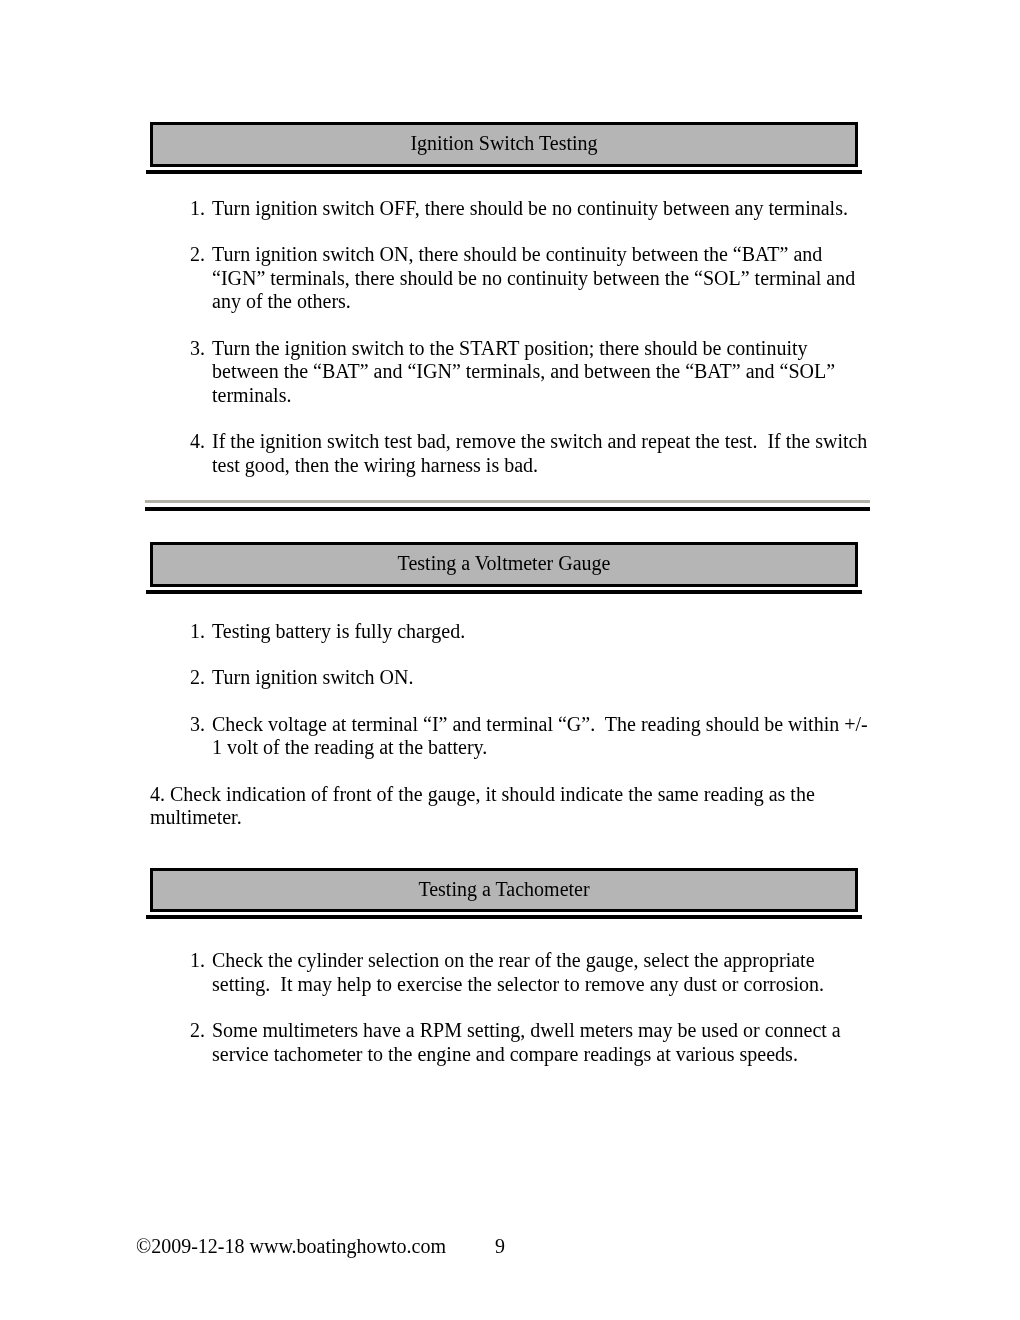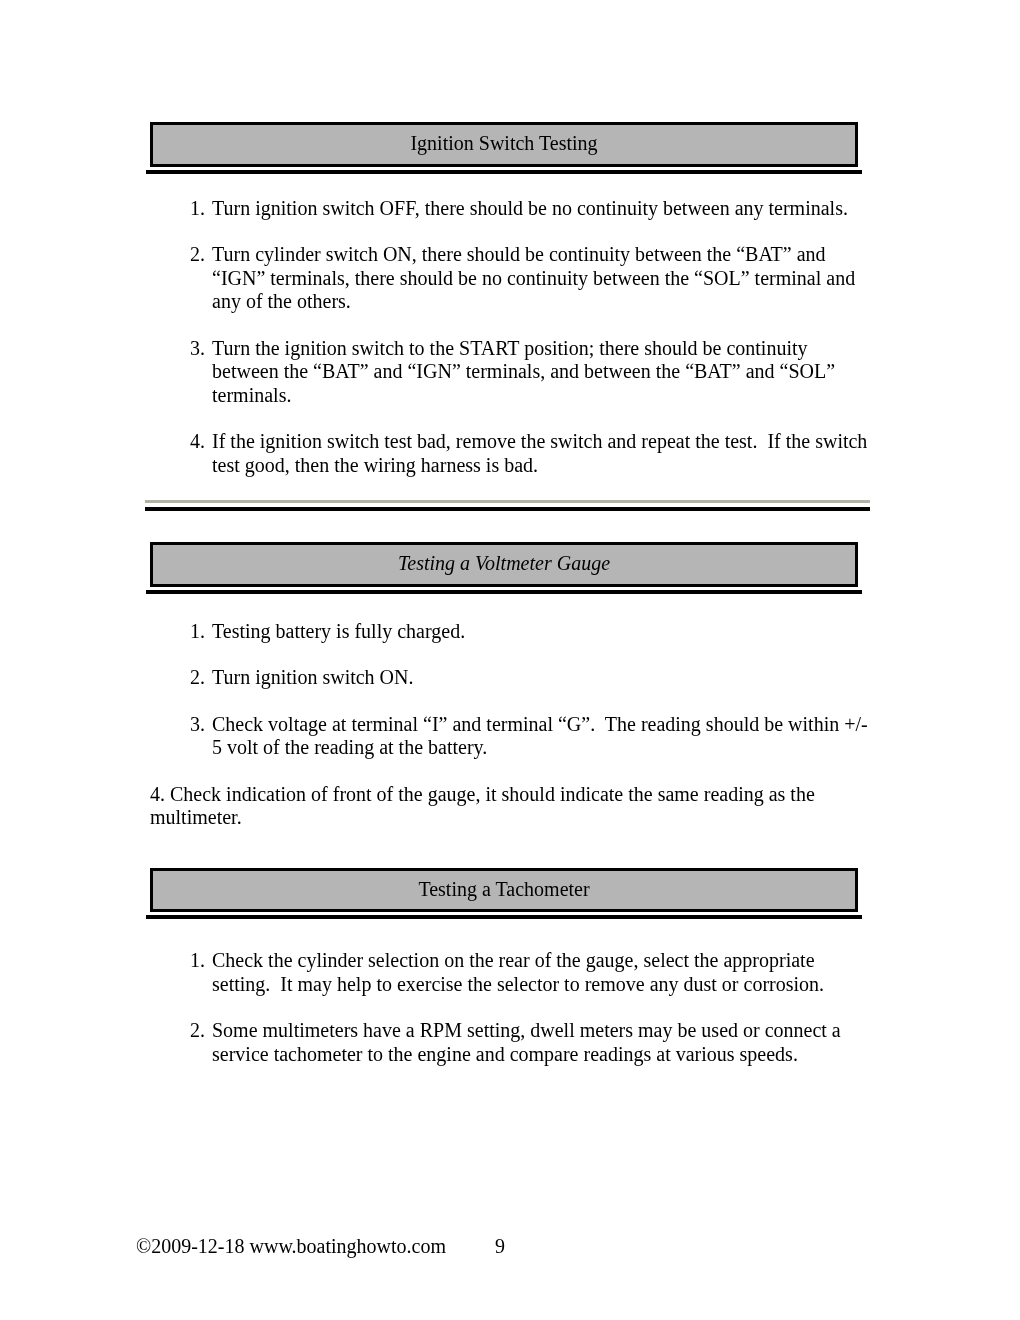--- a/index.html
+++ b/index.html
@@ -81,7 +81,7 @@
     </div>
     <ol class="steps">
       <li>Turn ignition switch OFF, there should be no continuity between any terminals.</li>
-      <li>Turn cylinder switch ON, there should be continuity between the “BAT” and “IGN” terminals, there should be no continuity between the “SOL” terminal and any of the others.</li>
+      <li>Turn ignition switch ON, there should be continuity between the “BAT” and “IGN” terminals, there should be no continuity between the “SOL” terminal and any of the others.</li>
       <li>Turn the ignition switch to the START position; there should be continuity between the “BAT” and “IGN” terminals, and between the “BAT” and “SOL” terminals.</li>
       <li>If the ignition switch test bad, remove the switch and repeat the test.  If the switch test good, then the wiring harness is bad.</li>
     </ol>

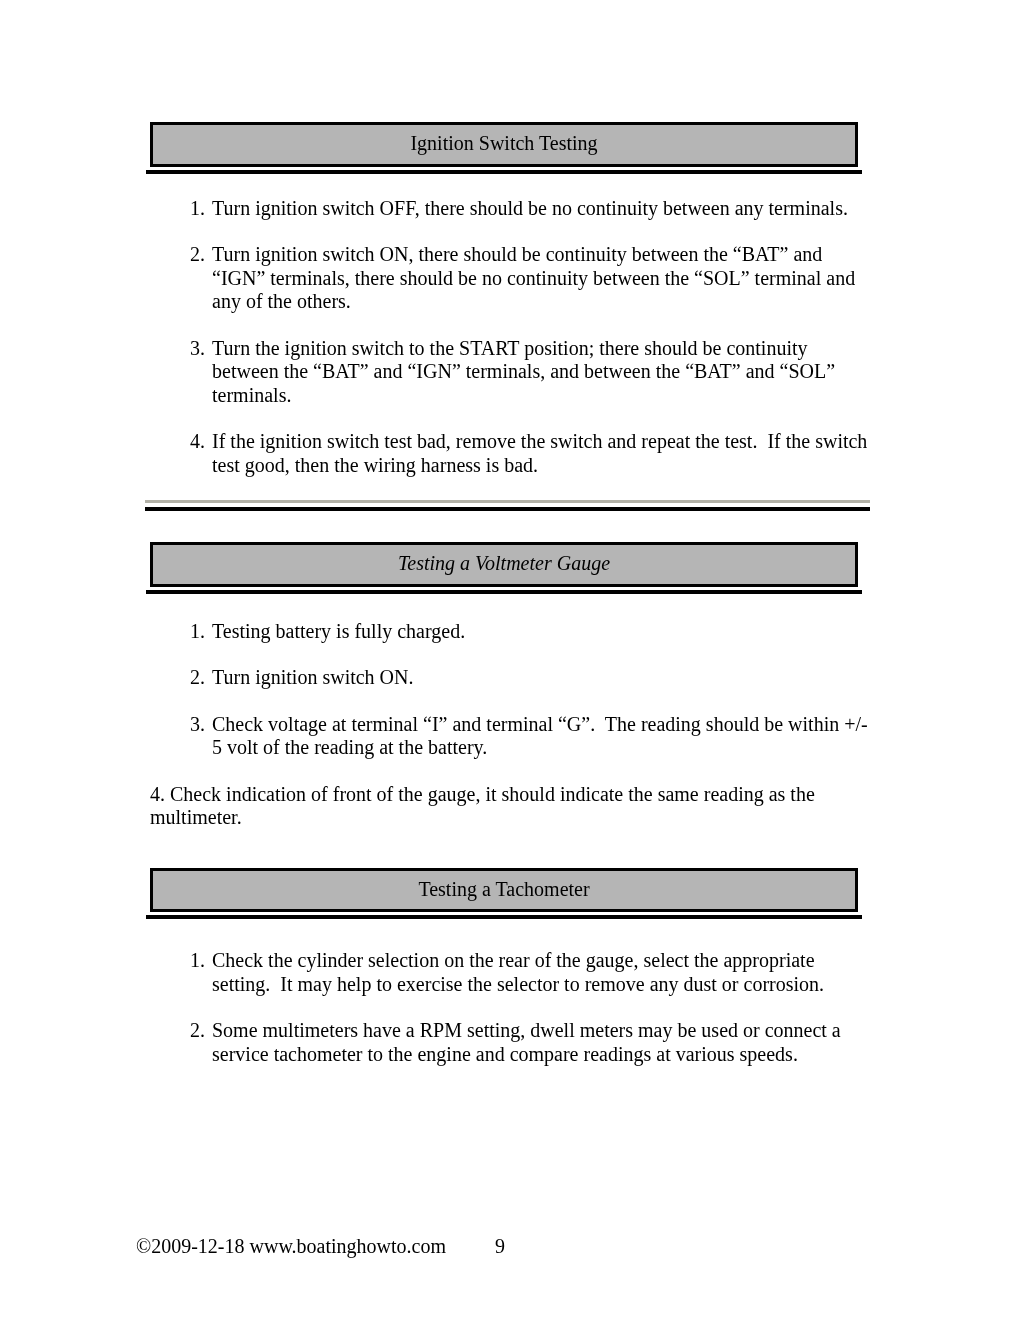--- a/index.html
+++ b/index.html
@@ -23,7 +23,7 @@
   
   .hdr-wrap { margin-left: 150px; margin-right: 162px; }
   .hdr-wrap.first  { padding-top: 122px; }
-  .hdr-wrap.second { margin-top: 31px; font-style: italic; }
+  .hdr-wrap.second { margin-top: 31px; }
   .hdr-wrap.third  { margin-top: 38px; }
   .hdr-box {
     border: 3px solid #000;

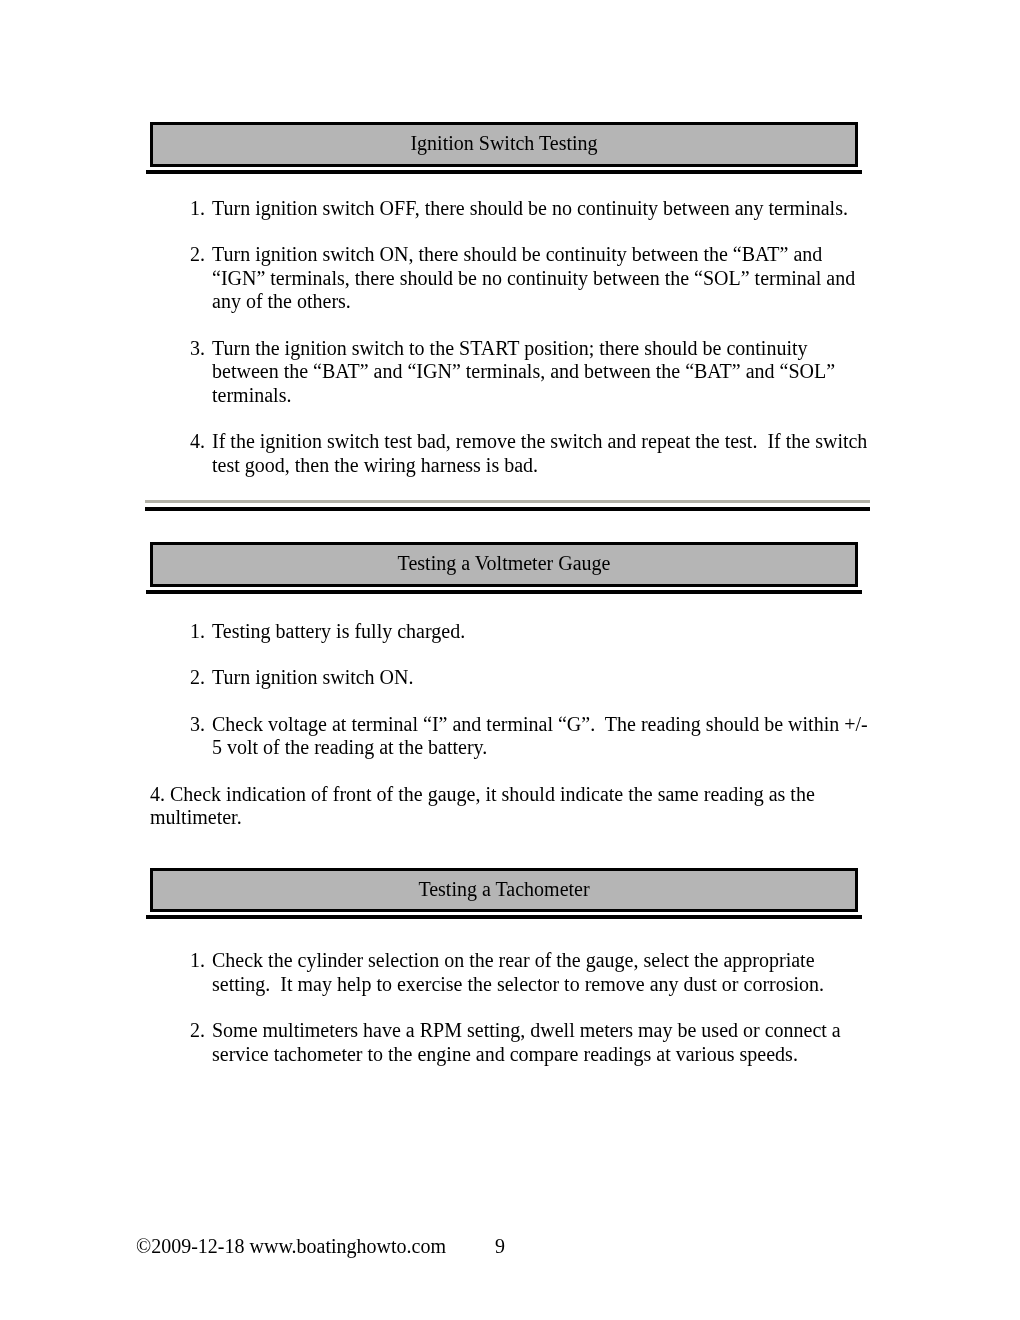--- a/index.html
+++ b/index.html
@@ -102,7 +102,7 @@
     <ol class="steps v-steps">
       <li>Testing battery is fully charged.</li>
       <li>Turn ignition switch ON.</li>
-      <li>Check voltage at terminal “I” and terminal “G”.  The reading should be within +/- 5 volt of the reading at the battery.</li>
+      <li>Check voltage at terminal “I” and terminal “G”.  The reading should be within +/- 1 volt of the reading at the battery.</li>
     </ol>
     <p class="body-text trail-para">4. Check indication of front of the gauge, it should indicate the same reading as the multimeter.</p>
   </section>

